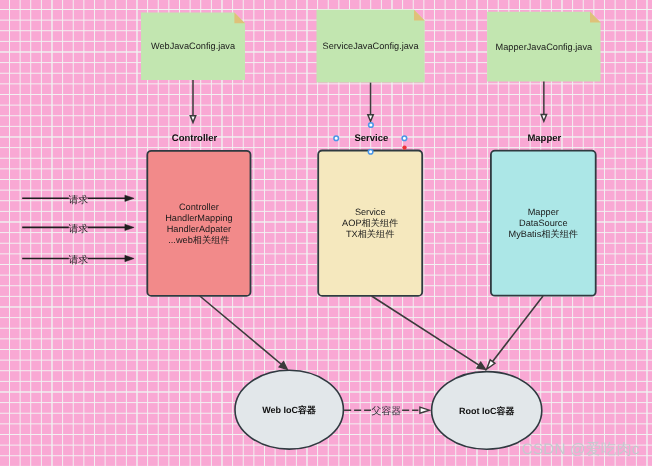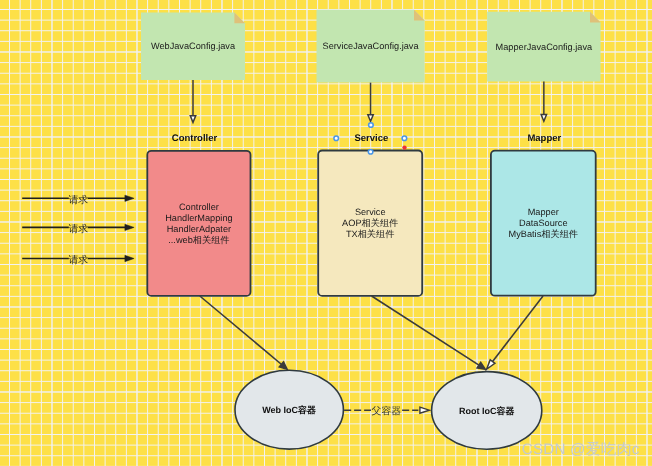--- a/index.html
+++ b/index.html
@@ -5,7 +5,7 @@
   html,body{margin:0;padding:0;}
   body{width:652px;height:466px;overflow:hidden;background:#ffffff;
        font-family:"Liberation Sans",sans-serif;}
-  #canvas{position:relative;width:652px;height:466px;overflow:hidden;background:#fde047;}
+  #canvas{position:relative;width:652px;height:466px;overflow:hidden;background:#f9a8d4;}
   #grid{position:absolute;left:0;top:0;width:652px;height:466px;
     background-image:
       linear-gradient(to right,#f2f2f2 1px,transparent 1px),

